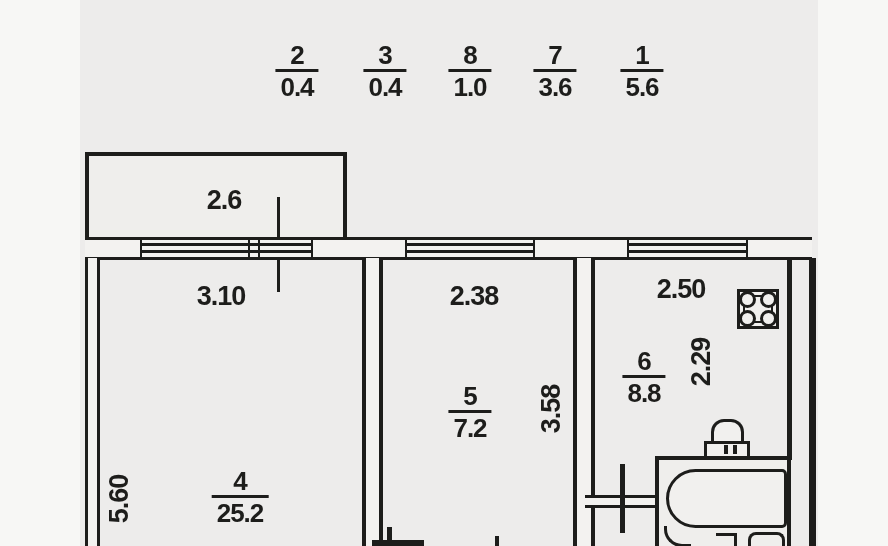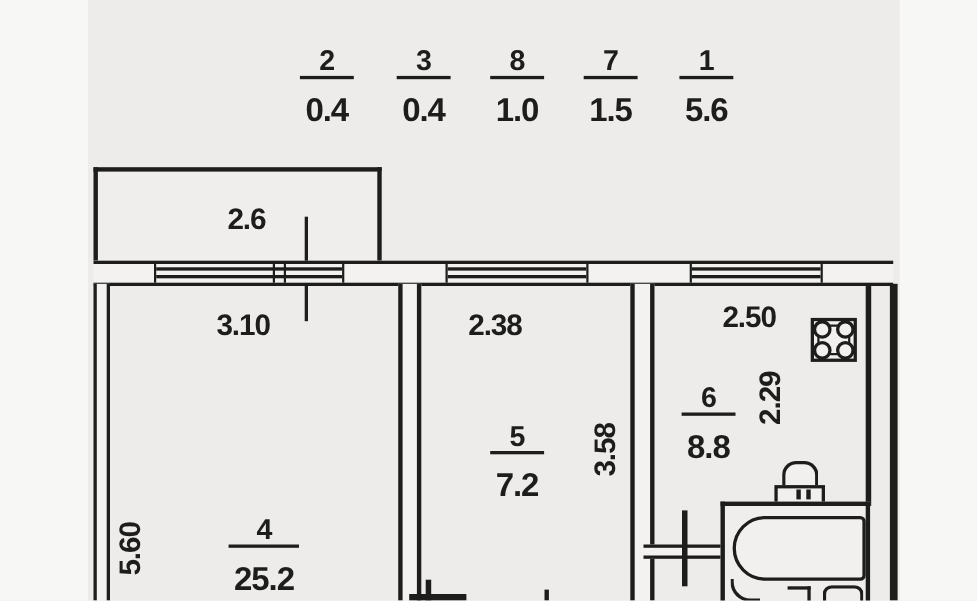--- a/index.html
+++ b/index.html
@@ -15,8 +15,8 @@
   
   .frac{position:absolute;text-align:center;transform:translateX(-50%);color:#1d1d1b;}
   .frac .num{display:block;font-weight:700;font-size:26px;letter-spacing:-1px;line-height:27px;}
-  .frac .den{display:block;font-weight:700;font-size:30px;letter-spacing:-1px;line-height:28px;
-             border-top:3px solid #1d1d1b;padding:15px 5px 0 5px;}
+  .frac .den{display:block;font-weight:700;font-size:26px;letter-spacing:-1px;line-height:28px;
+             border-top:3px solid #1d1d1b;padding:1px 5px 0 5px;}
   
   .stroke{position:absolute;background:#1d1d1b;}
   

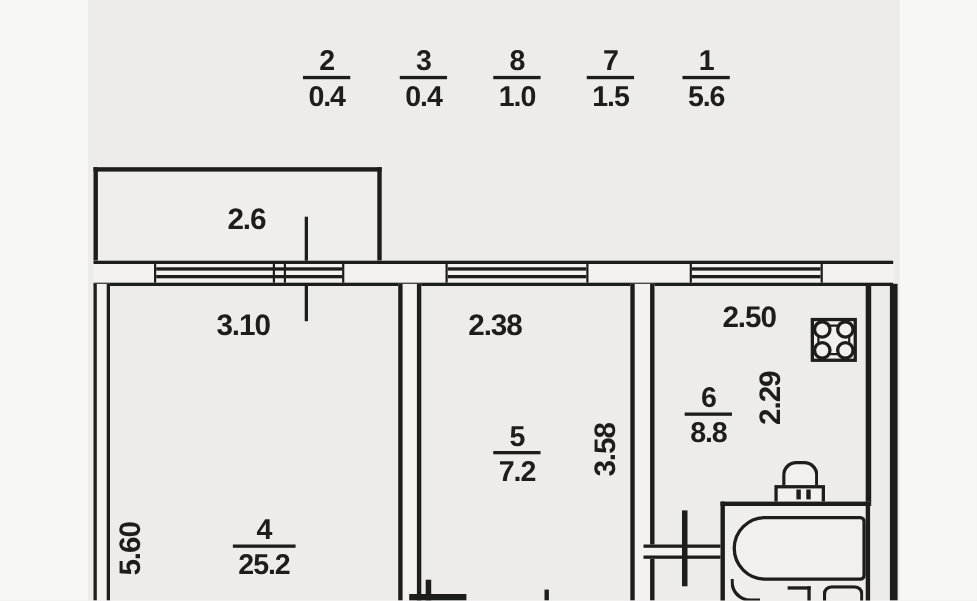--- a/index.html
+++ b/index.html
@@ -49,7 +49,7 @@
   </div>
   <div class="frac" style="left:555px;top:42px;">
     <span class="num">7</span>
-    <span class="den">1.5</span>
+    <span class="den">3.6</span>
   </div>
   <div class="frac" style="left:642px;top:42px;">
     <span class="num">1</span>

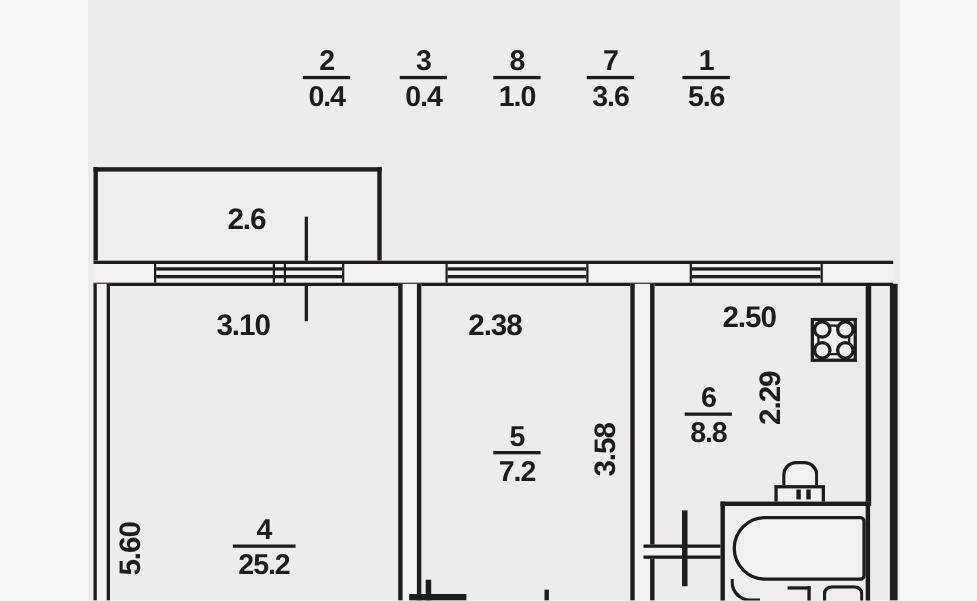--- a/index.html
+++ b/index.html
@@ -98,7 +98,7 @@
   <div class="stroke" style="left:620px;top:464px;width:5px;height:69px;"></div>
 
   <div class="lbl" style="left:221px;top:296px;">3.10</div>
-  <div class="lbl" style="left:450px;top:296px;">2.38</div>
+  <div class="lbl" style="left:474px;top:296px;">2.38</div>
   <div class="lbl" style="left:681px;top:289px;">2.50</div>
   <div class="lbl vert" style="left:119px;top:499px;">5.60</div>
   <div class="lbl vert" style="left:551px;top:409px;">3.58</div>

